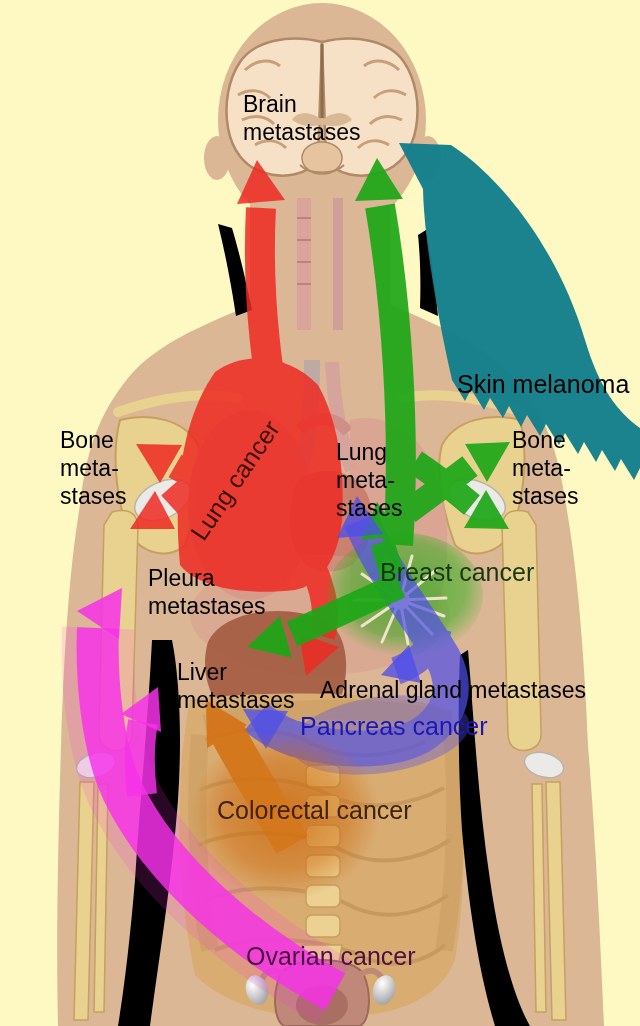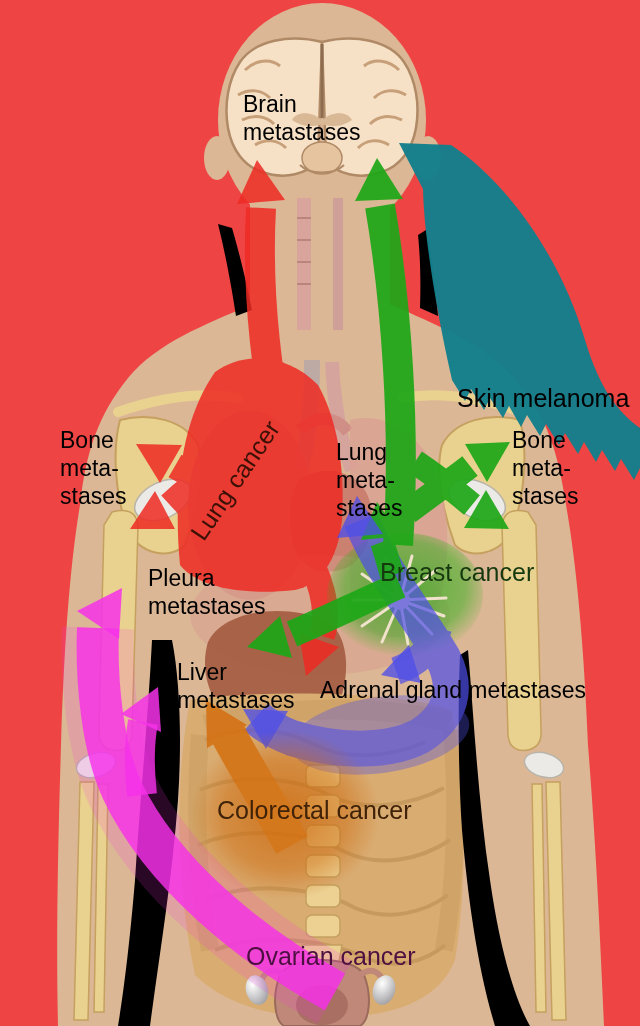--- a/index.html
+++ b/index.html
@@ -14,7 +14,7 @@
 </head>
 <body>
 
-<div class="stage" style="background-color: #ef4444;">
+<div class="stage" style="background-color: #fef9c3;">
 
 <svg width="640" height="1026" viewBox="0 0 640 1026">
   <defs>

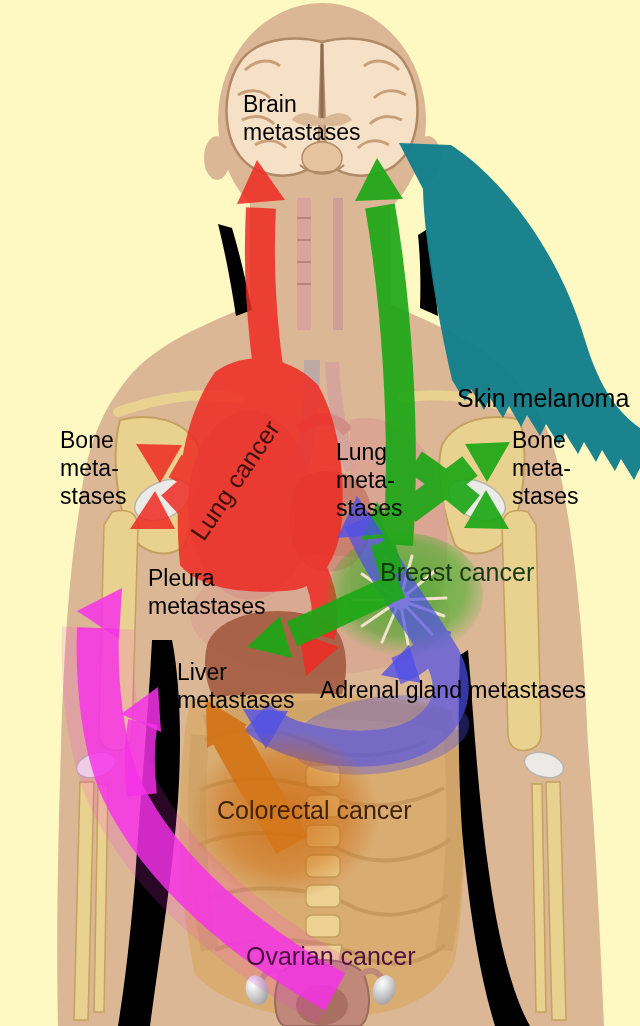--- a/index.html
+++ b/index.html
@@ -223,7 +223,7 @@
     <span class="ln">metastases</span>
   </div>
 
-  <div class="lbl big" style="left: 457px; top: 384px; color: rgb(0, 0, 0); text-align: right;">Skin melanoma</div>
+  <div class="lbl big" style="left: 457px; top: 370px; color: rgb(0, 0, 0); text-align: right;">Skin melanoma</div>
 
   <div class="lbl" style="left: 60px; top: 426px; color: rgb(0, 0, 0);">
     <span class="ln">Bone</span>

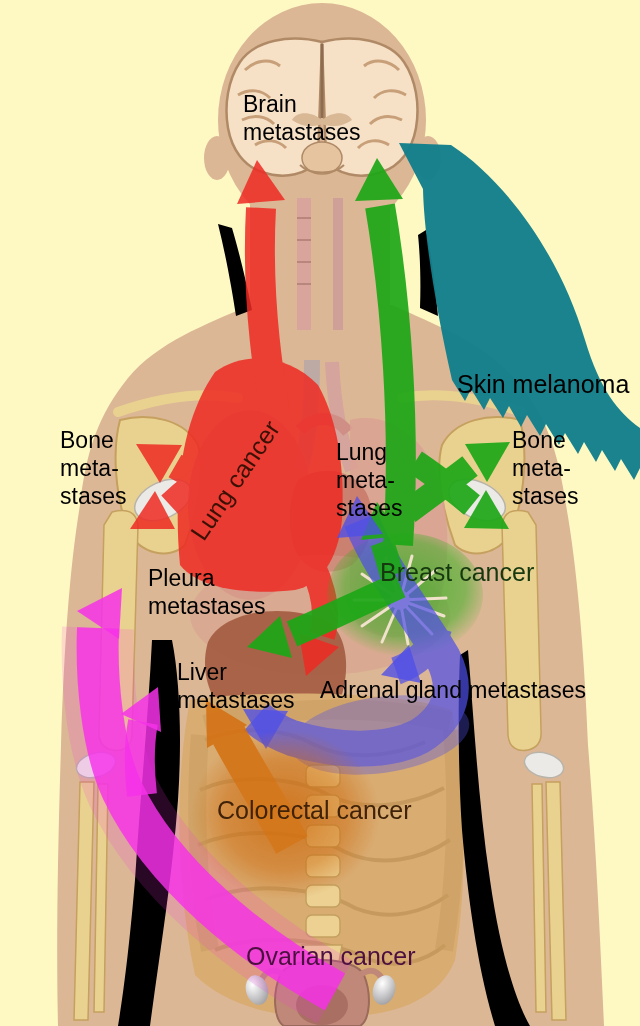--- a/index.html
+++ b/index.html
@@ -259,6 +259,7 @@
 
   <div class="lbl" style="left: 282px; top: 676px; color: rgb(0, 0, 0); margin-left: 38px;">Adrenal gland metastases</div>
 
+  <div class="lbl big" style="left: 300px; top: 712px; color: rgb(29, 24, 176);">Pancreas cancer</div>
 
   <div class="lbl big" style="left: 246px; top: 942px; color: rgb(76, 16, 64);">Ovarian cancer</div>
 

